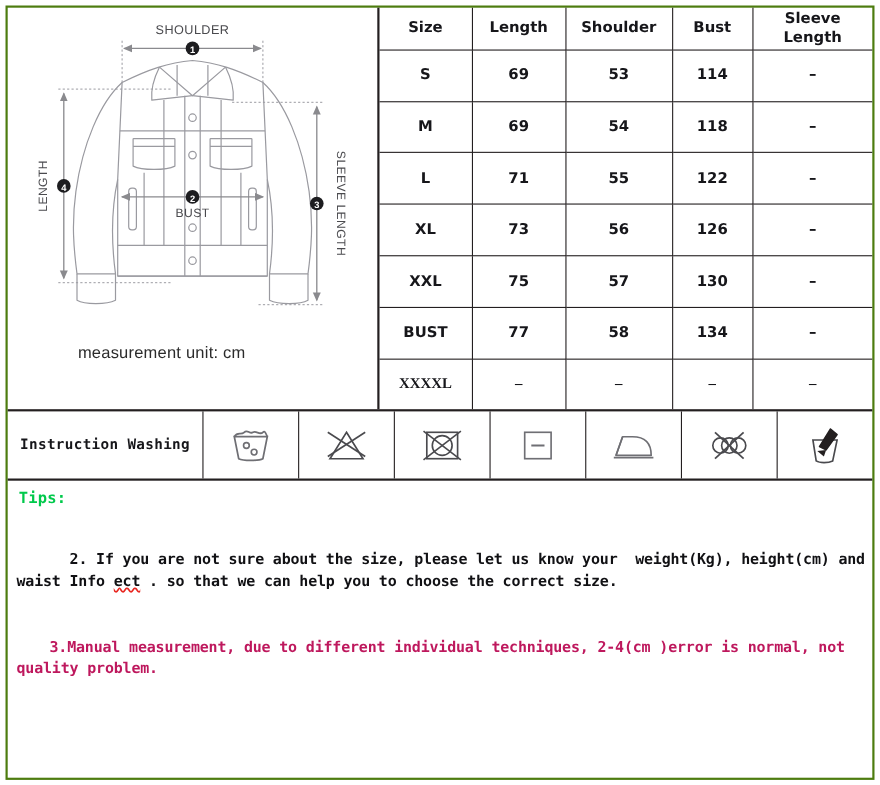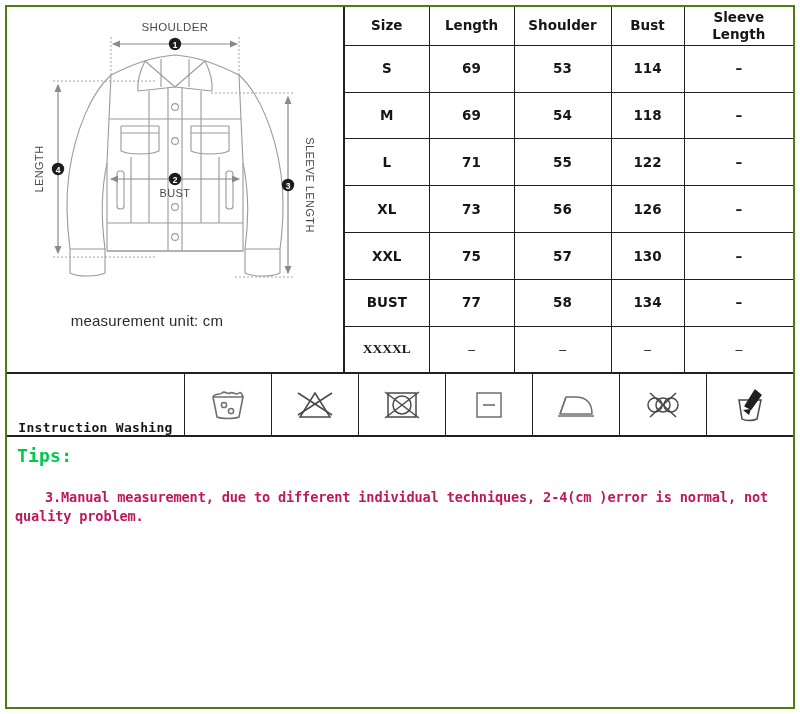--- a/index.html
+++ b/index.html
@@ -104,7 +104,7 @@
     flex: 0 0 178px;
     border-right: 1.5px solid #231f20;
     display: flex;
-    align-items: flex-end;
+    align-items: center;
     justify-content: center;
   }
   #washing-label-cell .lbl {

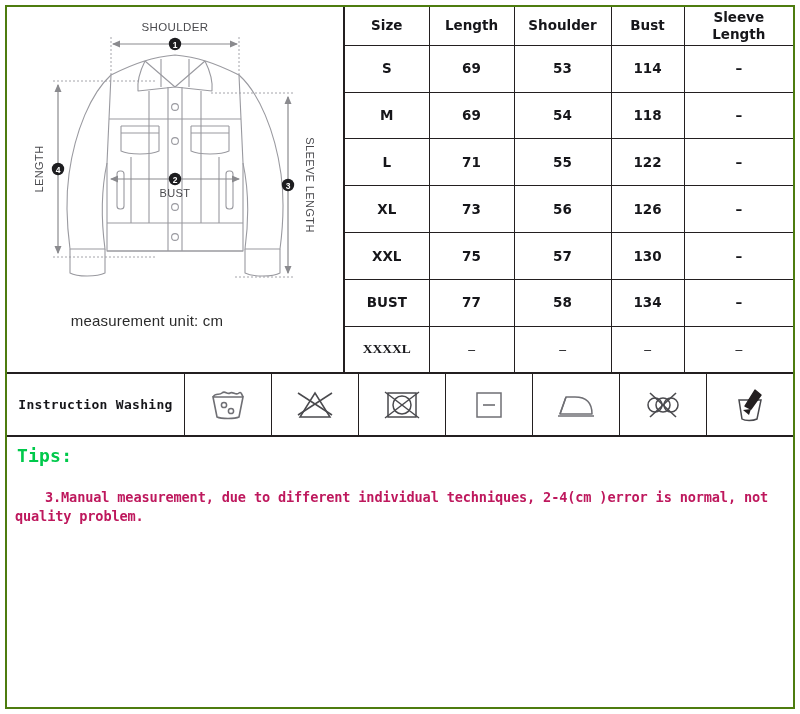--- a/index.html
+++ b/index.html
@@ -136,7 +136,7 @@
   .tips-heading {
     font-family: "DejaVu Sans Mono", monospace;
     font-weight: bold;
-    font-size: 18px;
+    font-size: 14px;
     color: #00c94b;
     margin: 2px 0 0 6px;
     letter-spacing: 0.2px;

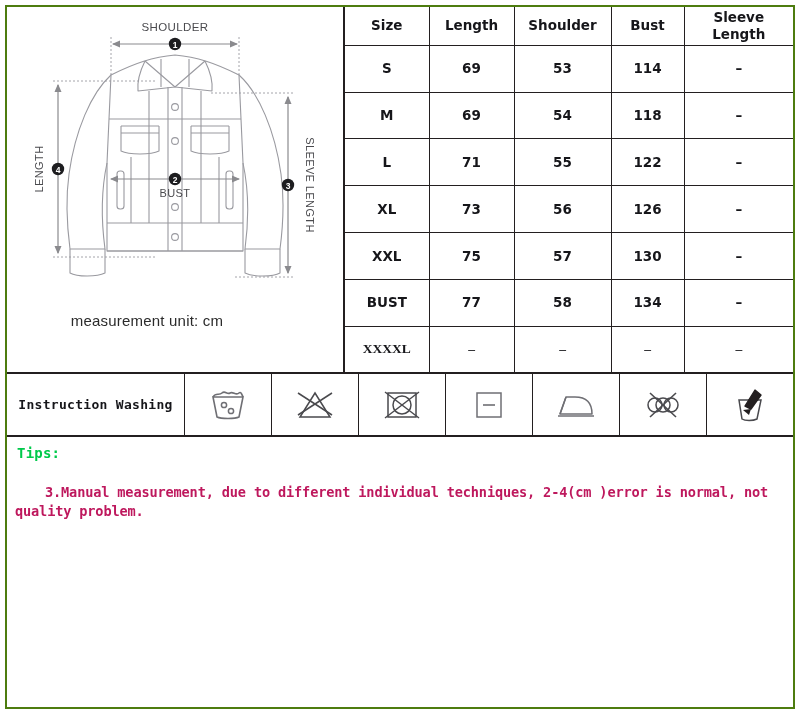--- a/index.html
+++ b/index.html
@@ -407,6 +407,9 @@
     <div class="tips-heading">Tips:</div>
 
 
+    <p class="tip-line" id="tip2">
+      <span>2. If you are not sure about the size, please let us know your  weight(Kg), height(cm) and waist Info </span><span class="squiggle">ect</span><span> . so that we can help you to choose the correct size.</span>
+    </p>
 
     <p class="tip-line" id="tip3">3.Manual measurement, due to different individual techniques, 2-4(cm )error is normal, not quality problem.</p>
   </div>

